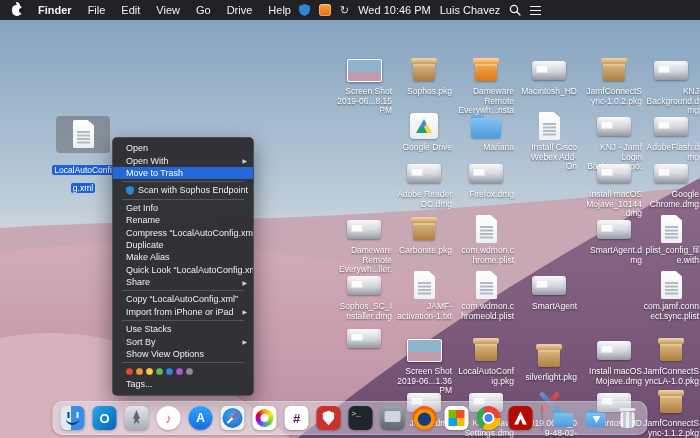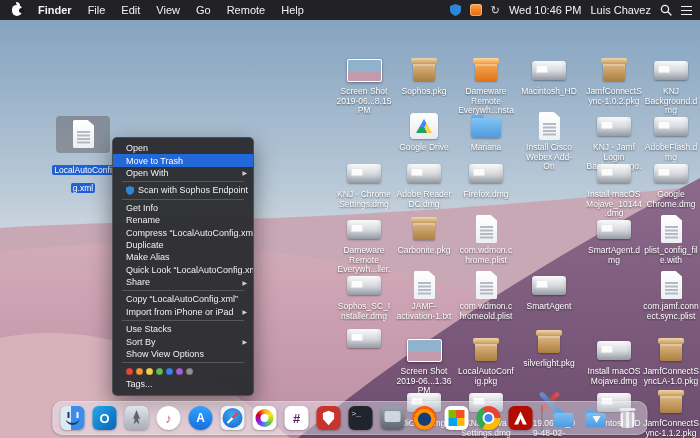--- a/index.html
+++ b/index.html
@@ -6,7 +6,7 @@
     font-family:"Liberation Sans","DejaVu Sans",sans-serif;background:#b791a7;position:relative;}
   
   .menubar{position:absolute;top:0;left:0;right:0;height:20px;background:rgba(24,26,30,.94);
-    display:flex;align-items:center;justify-content:space-between;color:#f3f3f5;font-size:11px;z-index:50;}
+    display:flex;align-items:center;color:#f3f3f5;font-size:11px;z-index:50;}
   .mb-left,.mb-right{display:flex;align-items:center;height:100%;}
   .mb-left{padding-left:10px;}
   .mb-right{padding-right:8px;gap:9px;}

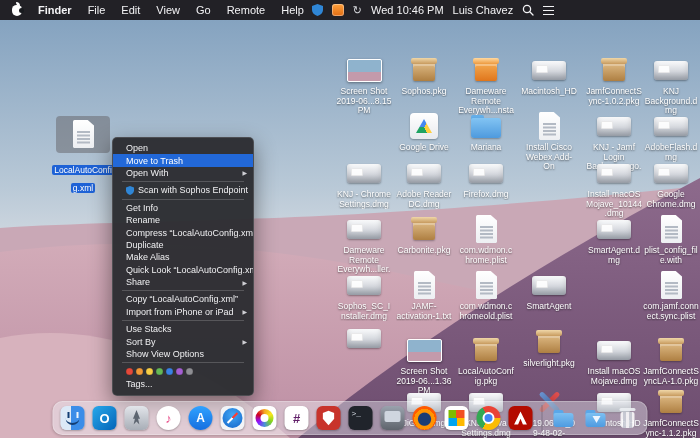--- a/index.html
+++ b/index.html
@@ -151,7 +151,7 @@
     <span class="mb-item">Edit</span>
     <span class="mb-item">View</span>
     <span class="mb-item">Go</span>
-    <span class="mb-item">Remote</span>
+    <span class="mb-item">Drive</span>
     <span class="mb-item">Help</span>
   </div>
   <div class="mb-right">

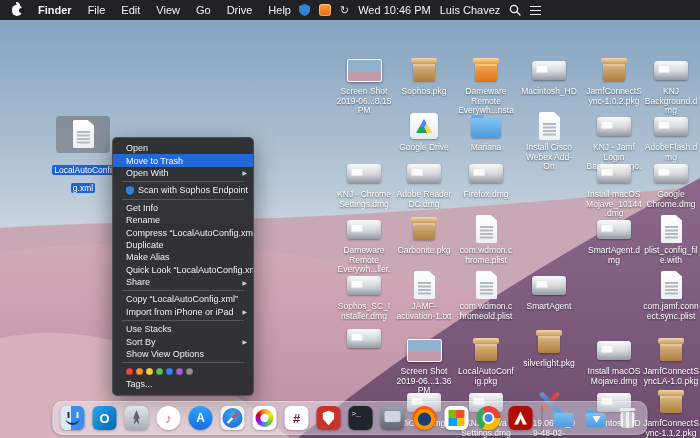--- a/index.html
+++ b/index.html
@@ -28,7 +28,7 @@
   
   .dicon{position:absolute;width:56px;z-index:5;cursor:default;}
   .ic{height:32px;width:44px;margin:0 auto 1px;position:relative;}
-  .lbl{font-size:8.5px;line-height:9.5px;color:#fff;text-align:center;
+  .lbl{font-size:8.5px;line-height:9.5px;color:#fff;text-align:right;
     text-shadow:0 1px 2px rgba(0,0,0,.6);overflow-wrap:anywhere;max-height:29px;overflow:hidden;}
   .ic-drive::before{content:"";position:absolute;left:5px;top:7px;width:34px;height:19px;border-radius:3px;
     background:linear-gradient(180deg,#fafbfc,#d4d7dd 55%,#a8aeb8);box-shadow:0 1px 2px rgba(0,0,0,.35),inset 0 -4px 6px rgba(0,0,0,.12);}

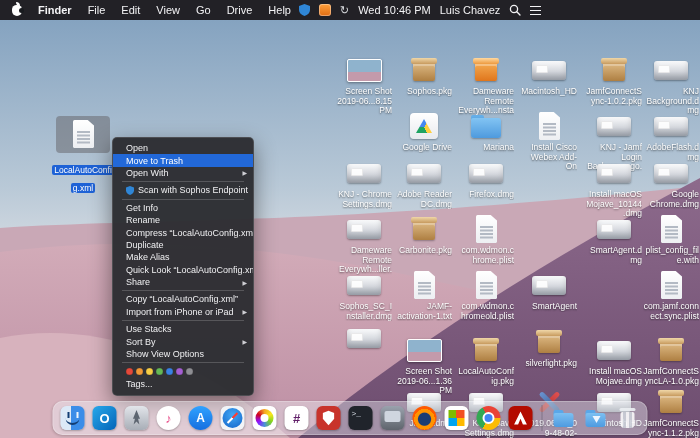--- a/index.html
+++ b/index.html
@@ -364,12 +364,12 @@
     <div class="mi">
         <span>Open</span>
       </div>
+    <div class="mi">
+        <span>Open With</span>
+        <span class="sub">▶</span>
+      </div>
     <div class="mi hl">
         <span>Move to Trash</span>
-      </div>
-    <div class="mi">
-        <span>Open With</span>
-        <span class="sub">▶</span>
       </div>
     <div class="msep"></div>
     <div class="mi">

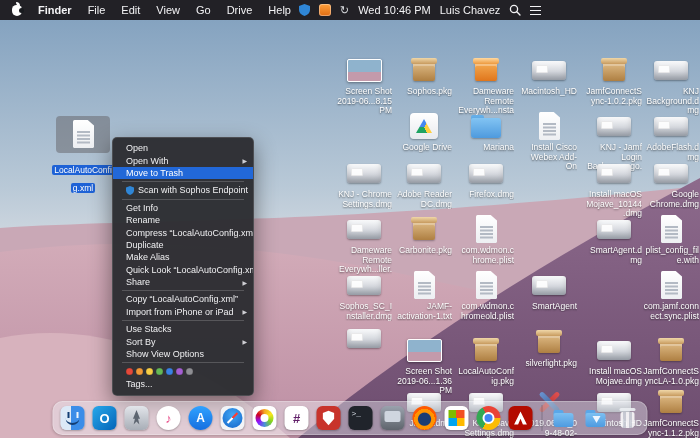--- a/index.html
+++ b/index.html
@@ -246,10 +246,6 @@
       <div class="lbl">AdobeFlash.dmg</div>
     </div>
 
-  <div class="dicon" style="left:336px;top:137px">
-      <div class="ic ic-drive"></div>
-      <div class="lbl">KNJ - Chrome Settings.dmg</div>
-    </div>
   <div class="dicon" style="left:396px;top:137px">
       <div class="ic ic-drive"></div>
       <div class="lbl">Adobe Reader DC.dmg</div>

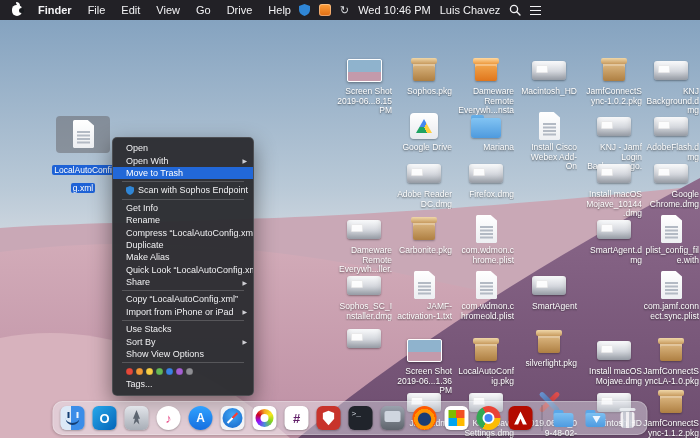--- a/index.html
+++ b/index.html
@@ -317,7 +317,7 @@
       <div class="ic ic-pkg"></div>
       <div class="lbl">LocalAutoConfig.pkg</div>
     </div>
-  <div class="dicon" style="left:521px;top:306px">
+  <div class="dicon" style="left:521px;top:320px">
       <div class="ic ic-pkg"></div>
       <div class="lbl">silverlight.pkg</div>
     </div>

